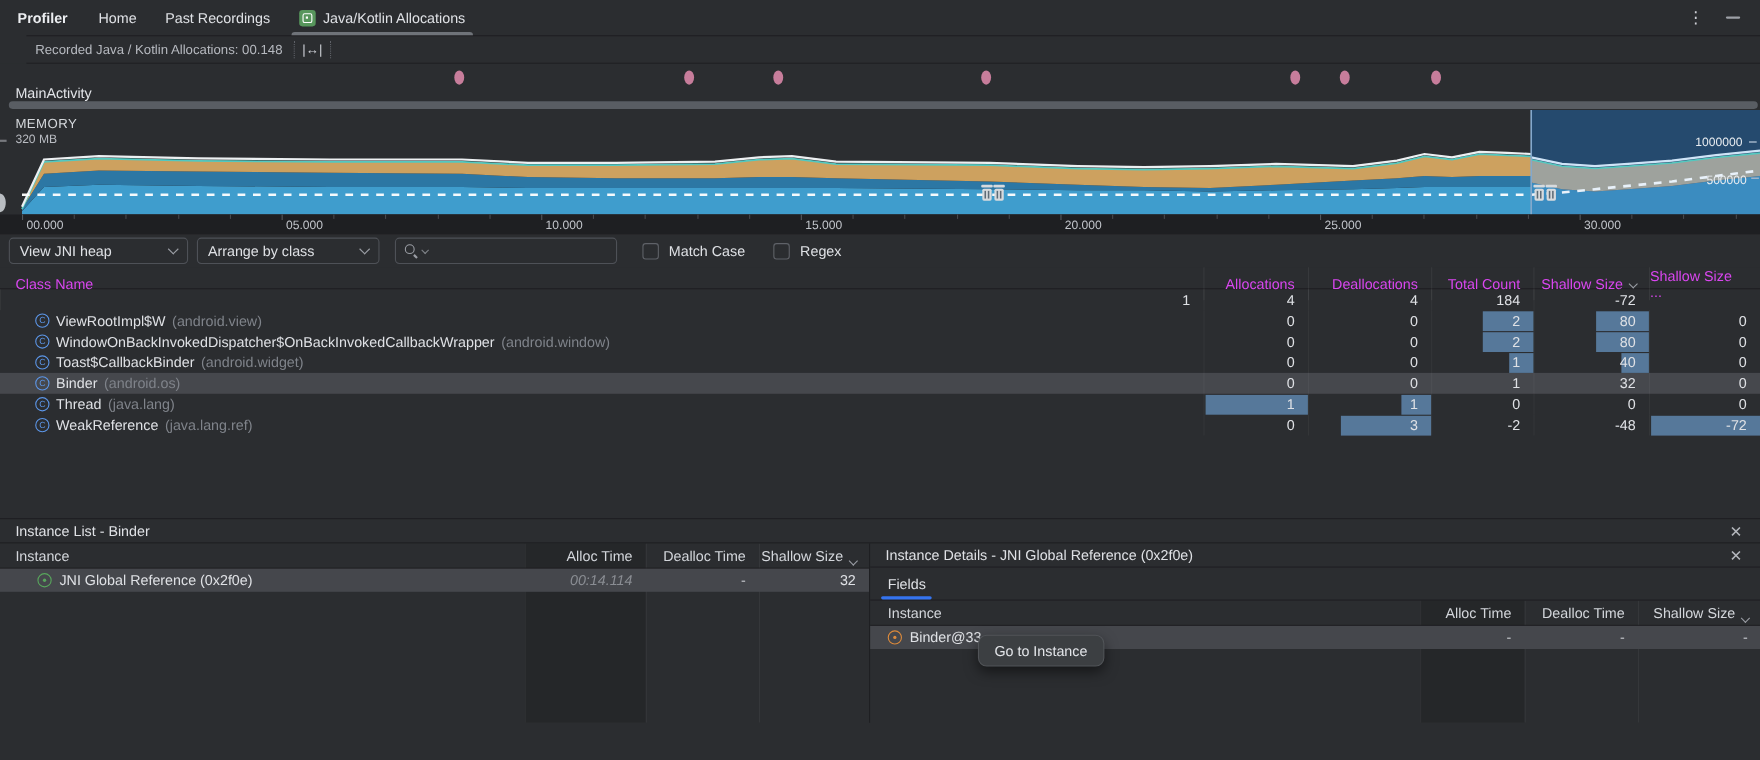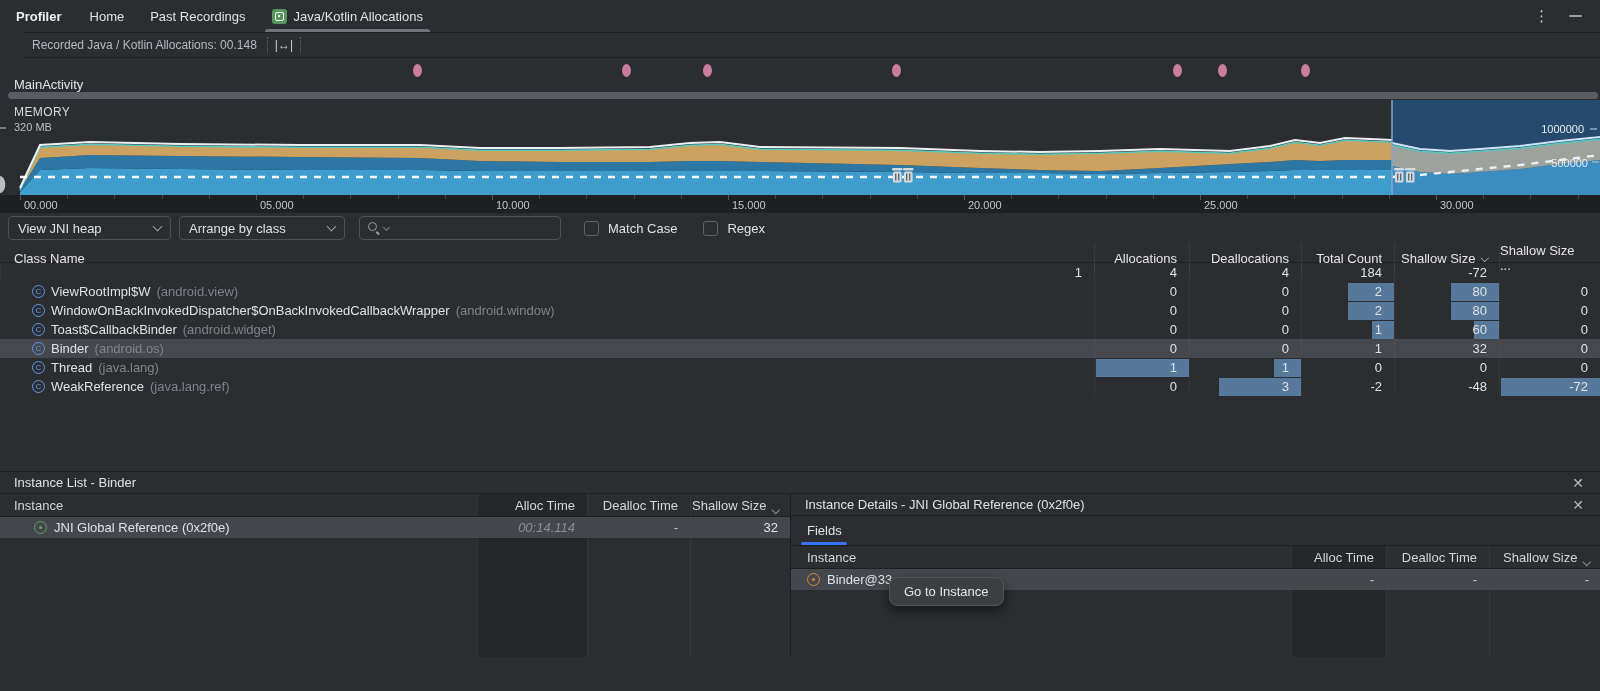--- a/index.html
+++ b/index.html
@@ -65,7 +65,7 @@
   
   .class-table{height:228px;display:flex;flex-direction:column;position:relative;background:#2b2d30;}
   .ct-grid{display:grid;grid-template-columns:1fr 95px 112px 93px 105px 101px;}
-  .ct-header{height:19px;align-items:center;border-bottom:1px solid #1e1f22;color:#e5e5e5;flex:none;}
+  .ct-header{height:19px;align-items:center;border-bottom:1px solid #1e1f22;color:#d946ef;flex:none;}
   .hcell-name{padding-left:14px;}
   .hcell-num{height:100%;display:flex;align-items:center;justify-content:flex-end;padding-right:12px;box-sizing:border-box;border-left:1px solid rgba(255,255,255,.06);}
   .ct-body{flex:1;}

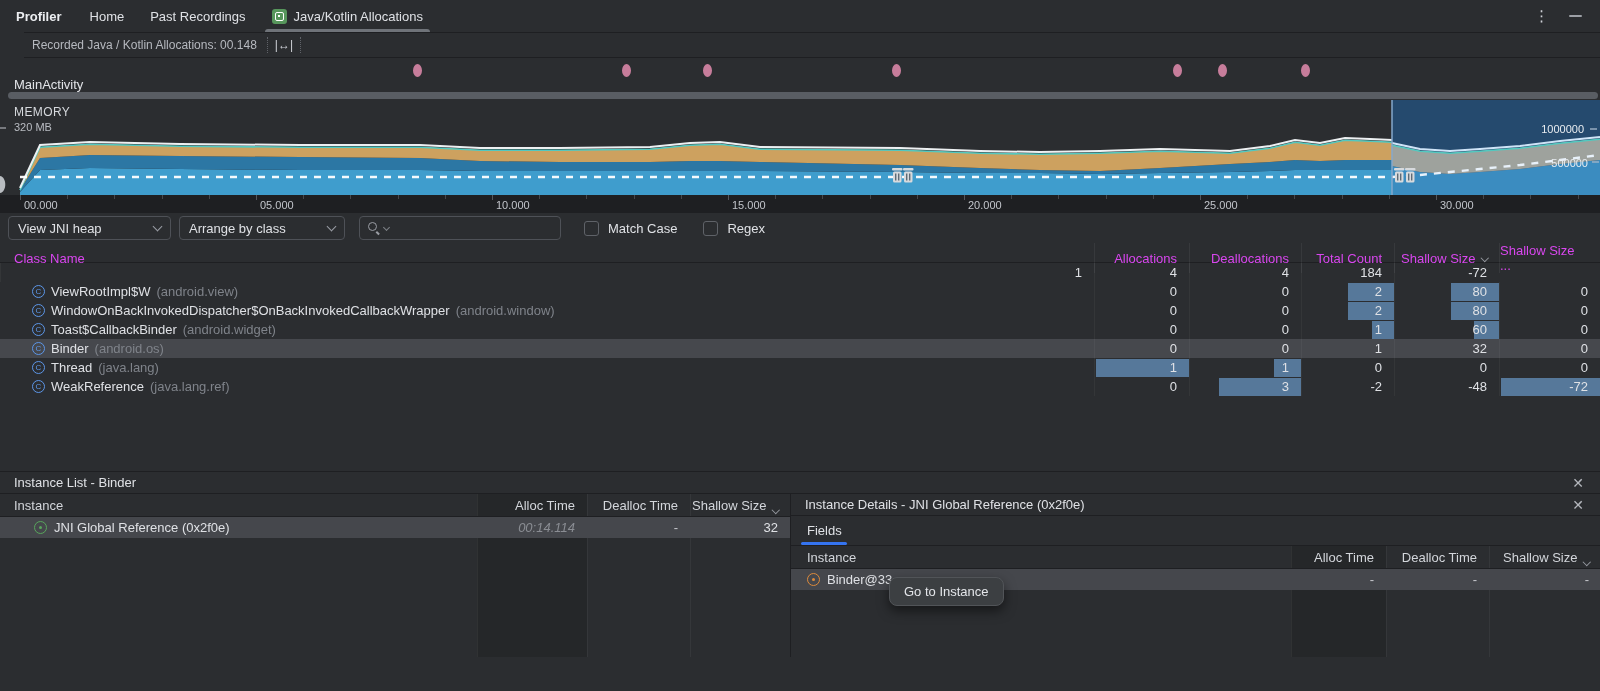--- a/index.html
+++ b/index.html
@@ -367,7 +367,7 @@
           </div>
           <div class="vcell">
             <span class="vbar" style="width: 25px; background: rgb(86, 120, 154);"></span>
-            <span class="vtext">60</span>
+            <span class="vtext">40</span>
           </div>
           <div class="vcell">
             <span class="vtext">0</span>

